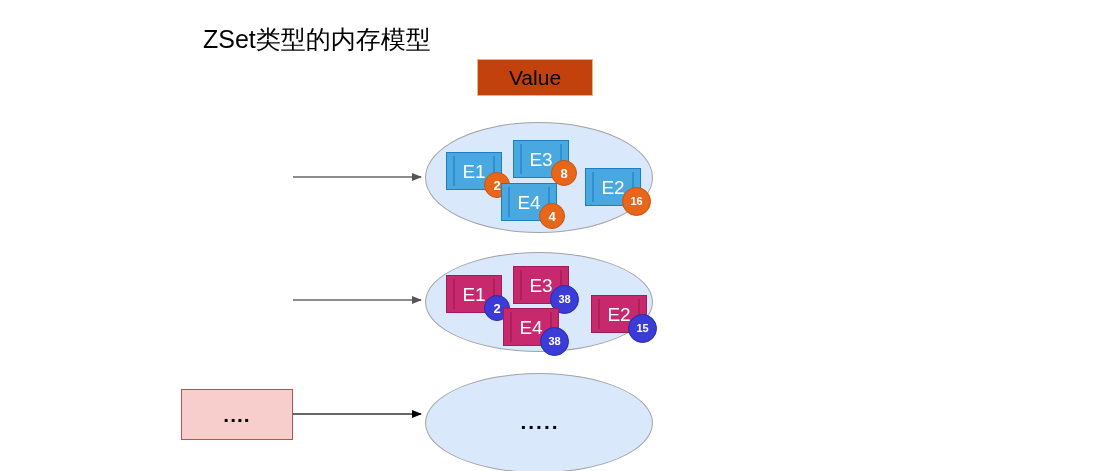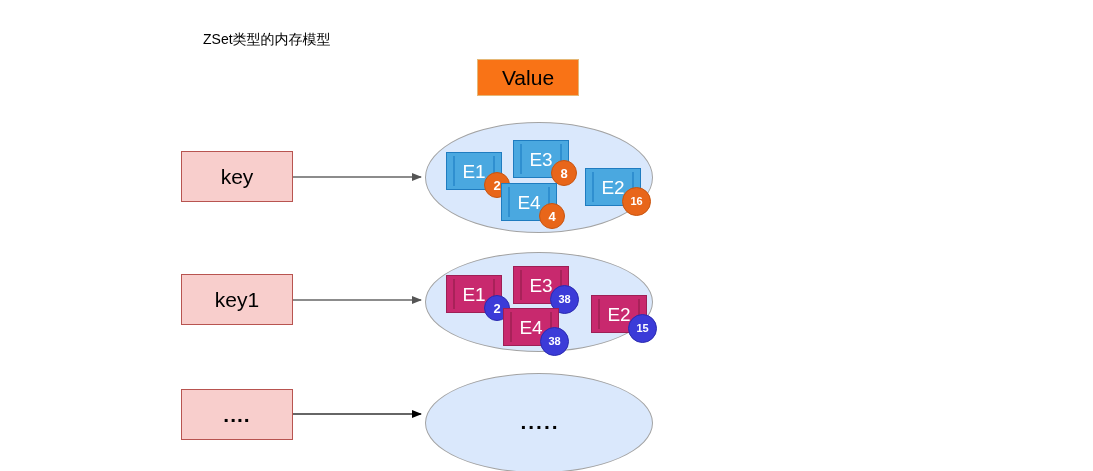--- a/index.html
+++ b/index.html
@@ -26,7 +26,7 @@
   .diagram-title {
     left: 203px;
     top: 26px;
-    font-size: 14px;
+    font-size: 25px;
     color: #000000;
     white-space: nowrap;
     line-height: 26px;

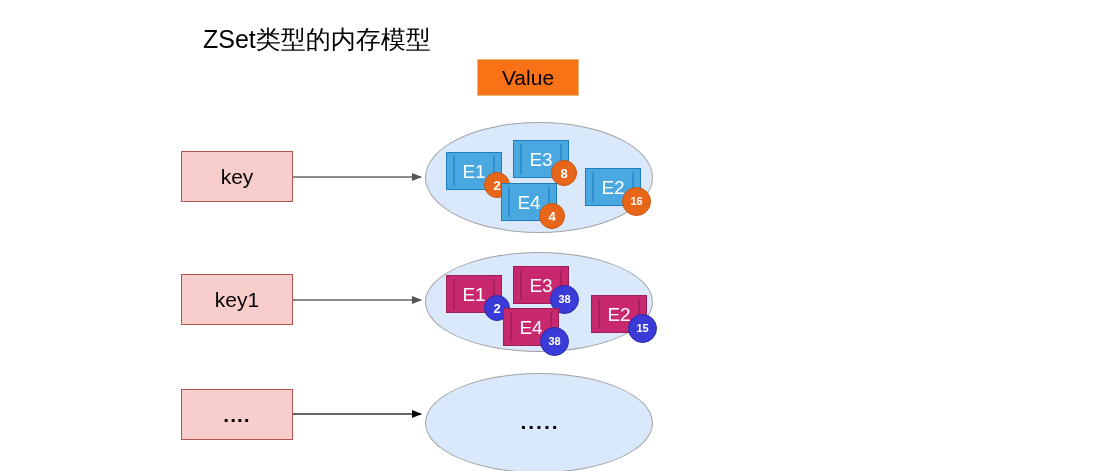--- a/index.html
+++ b/index.html
@@ -36,9 +36,9 @@
   .value-box {
     left: 477px;
     top: 59px;
-    width: 102px;
+    width: 116px;
     height: 37px;
-    background: #f97316;
+    background: #c2410c;
     border: 1px solid #e5b877;
     box-sizing: border-box;
     display: flex;

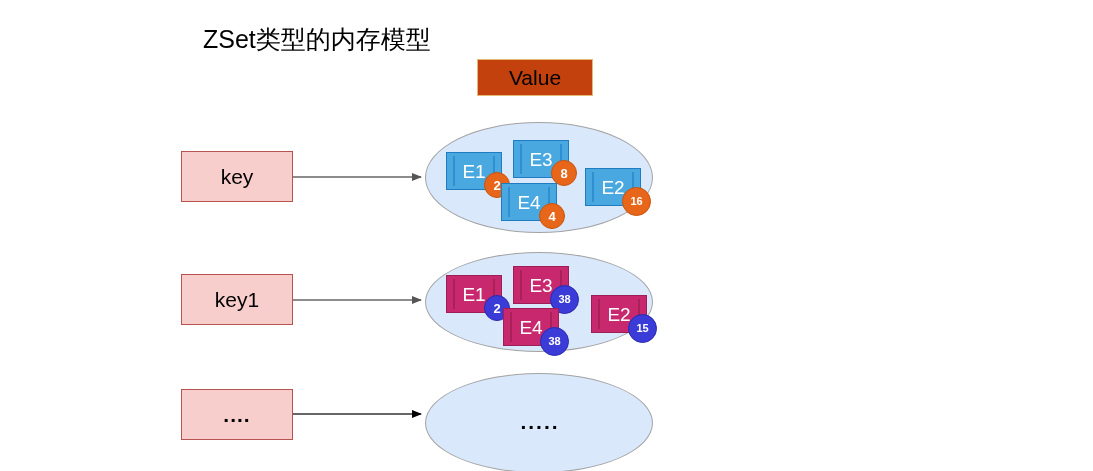--- a/index.html
+++ b/index.html
@@ -190,9 +190,6 @@
     <line x1="293" y1="414" x2="421" y2="414" stroke="#333333" stroke-width="1.4" marker-end="url(#ahb)"></line>
   </svg>
 
-  <div class="abs key-box row0">
-    <span>key</span>
-  </div>
   <div class="abs ellipse row0">
     <div class="ecard blue" style="left:20px; top:29px;">
       <span class="inner-left"></span>

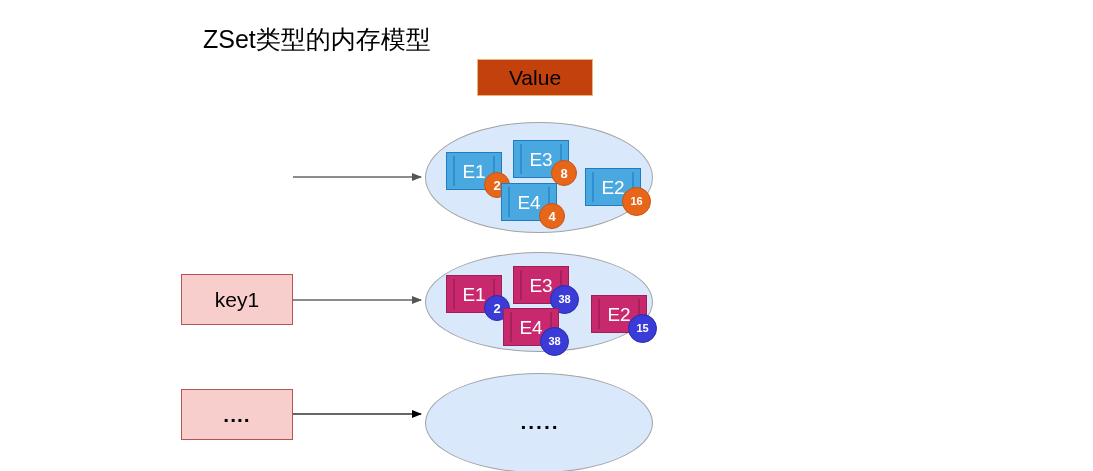--- a/index.html
+++ b/index.html
@@ -217,9 +217,6 @@
     </div>
   </div>
 
-  <div class="abs key-box row1">
-    <span>key1</span>
-  </div>
   <div class="abs ellipse row1">
     <div class="ecard crimson" style="left:20px; top:22px;">
       <span class="inner-left"></span>

